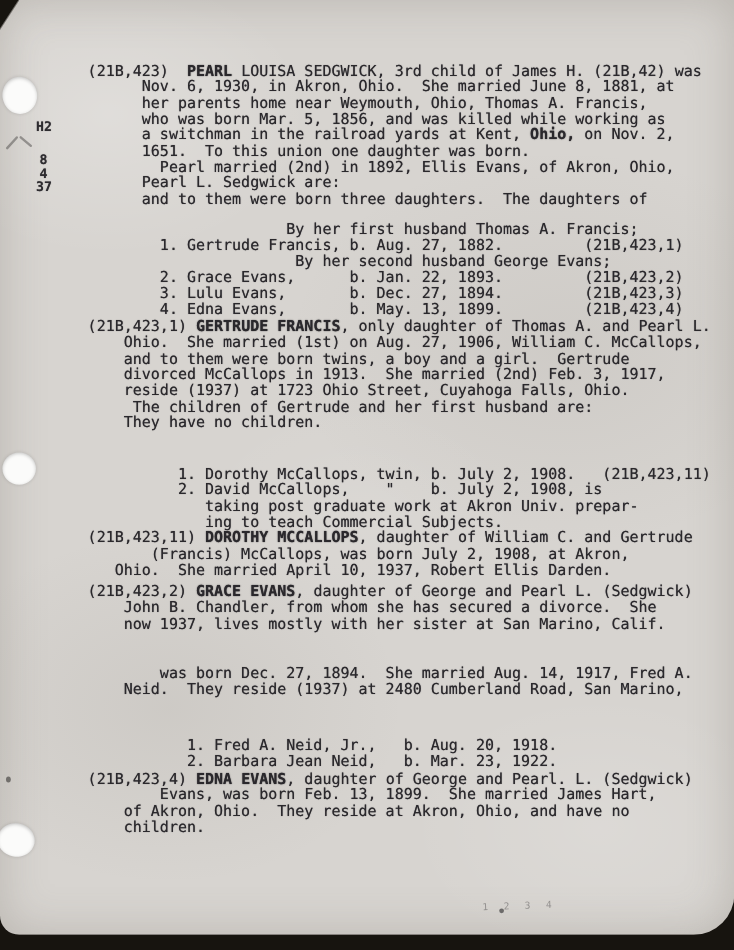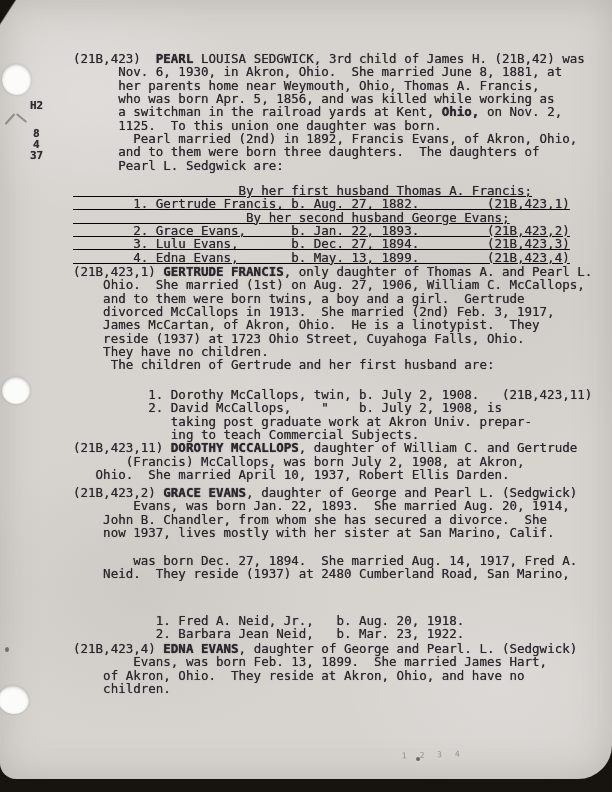--- a/index.html
+++ b/index.html
@@ -69,7 +69,7 @@
           <div class="line">(21B,423)  <span class="b">PEARL</span> LOUISA SEDGWICK, 3rd child of James H. (21B,42) was</div>
           <div class="line">      Nov. 6, 1930, in Akron, Ohio.  She married June 8, 1881, at</div>
           <div class="line">      her parents home near Weymouth, Ohio, Thomas A. Francis,</div>
-          <div class="line">      who was born Apr. 5, 1856, and was killed while working as</div>
+          <div class="line">      who was born Mar. 5, 1856, and was killed while working as</div>
           <div class="line">      a switchman in the railroad yards at Kent, <span class="b">Ohio,</span> on Nov. 2,</div>
           <div class="line">      1125.  To this union one daughter was born.</div>
           <div class="line">        Pearl married (2nd) in 1892, Francis Evans, of Akron, Ohio,</div>

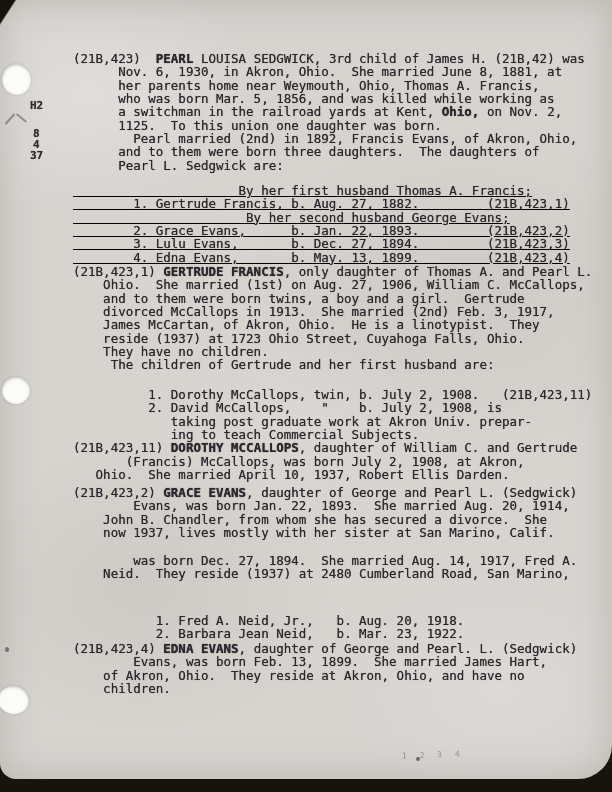--- a/index.html
+++ b/index.html
@@ -71,7 +71,7 @@
           <div class="line">      her parents home near Weymouth, Ohio, Thomas A. Francis,</div>
           <div class="line">      who was born Mar. 5, 1856, and was killed while working as</div>
           <div class="line">      a switchman in the railroad yards at Kent, <span class="b">Ohio,</span> on Nov. 2,</div>
-          <div class="line">      1125.  To this union one daughter was born.</div>
+          <div class="line">      1651.  To this union one daughter was born.</div>
           <div class="line">        Pearl married (2nd) in 1892, Francis Evans, of Akron, Ohio,</div>
           <div class="line">      and to them were born three daughters.  The daughters of</div>
           <div class="line">      Pearl L. Sedgwick are:</div>

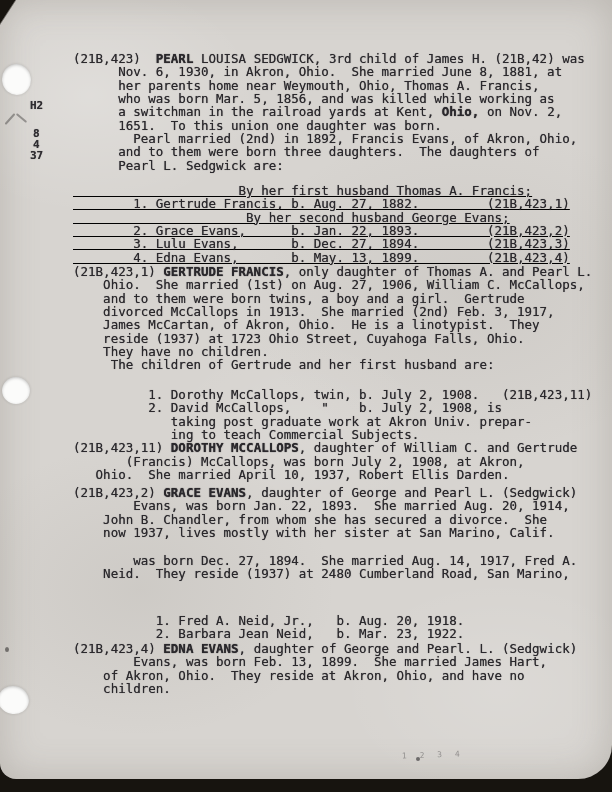--- a/index.html
+++ b/index.html
@@ -72,7 +72,7 @@
           <div class="line">      who was born Mar. 5, 1856, and was killed while working as</div>
           <div class="line">      a switchman in the railroad yards at Kent, <span class="b">Ohio,</span> on Nov. 2,</div>
           <div class="line">      1651.  To this union one daughter was born.</div>
-          <div class="line">        Pearl married (2nd) in 1892, Francis Evans, of Akron, Ohio,</div>
+          <div class="line">        Pearl married (2nd) in 1892, Ellis Evans, of Akron, Ohio,</div>
           <div class="line">      and to them were born three daughters.  The daughters of</div>
           <div class="line">      Pearl L. Sedgwick are:</div>
         </div>

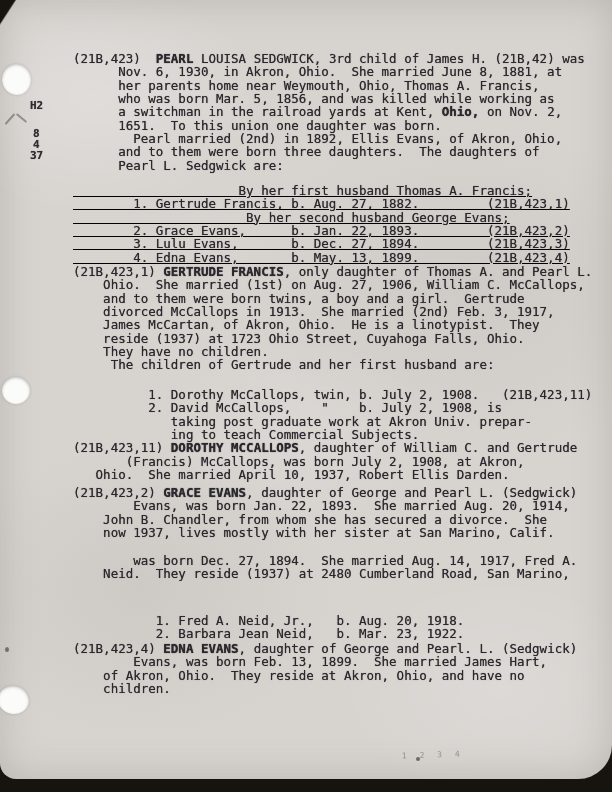--- a/index.html
+++ b/index.html
@@ -73,8 +73,8 @@
           <div class="line">      a switchman in the railroad yards at Kent, <span class="b">Ohio,</span> on Nov. 2,</div>
           <div class="line">      1651.  To this union one daughter was born.</div>
           <div class="line">        Pearl married (2nd) in 1892, Ellis Evans, of Akron, Ohio,</div>
+          <div class="line">      Pearl L. Sedgwick are:</div>
           <div class="line">      and to them were born three daughters.  The daughters of</div>
-          <div class="line">      Pearl L. Sedgwick are:</div>
         </div>
         <div class="para" style="top: 184px; text-decoration: underline;">
           <div class="line">                      By her first husband Thomas A. Francis;</div>

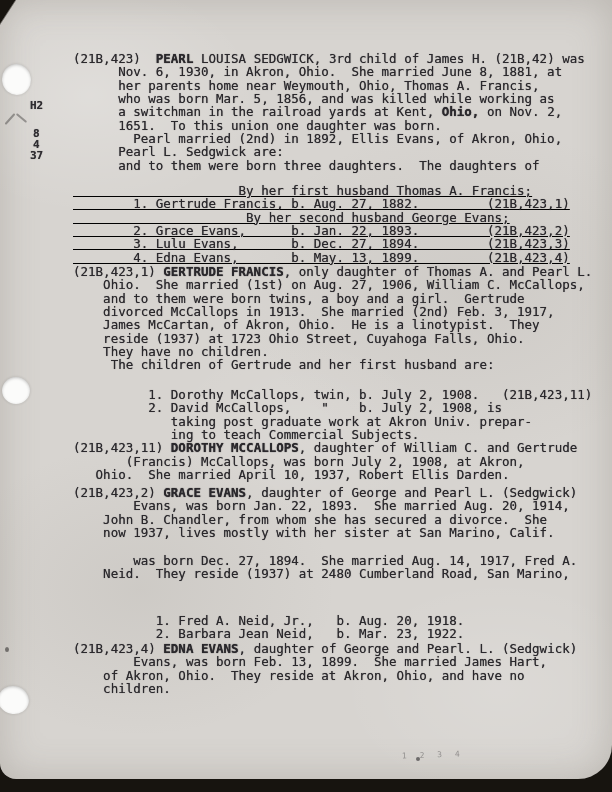--- a/index.html
+++ b/index.html
@@ -76,7 +76,7 @@
           <div class="line">      Pearl L. Sedgwick are:</div>
           <div class="line">      and to them were born three daughters.  The daughters of</div>
         </div>
-        <div class="para" style="top: 184px; text-decoration: underline;">
+        <div class="para" style="top: 184px;">
           <div class="line">                      By her first husband Thomas A. Francis;</div>
           <div class="line">        1. Gertrude Francis, b. Aug. 27, 1882.         (21B,423,1)</div>
           <div class="line">                       By her second husband George Evans;</div>

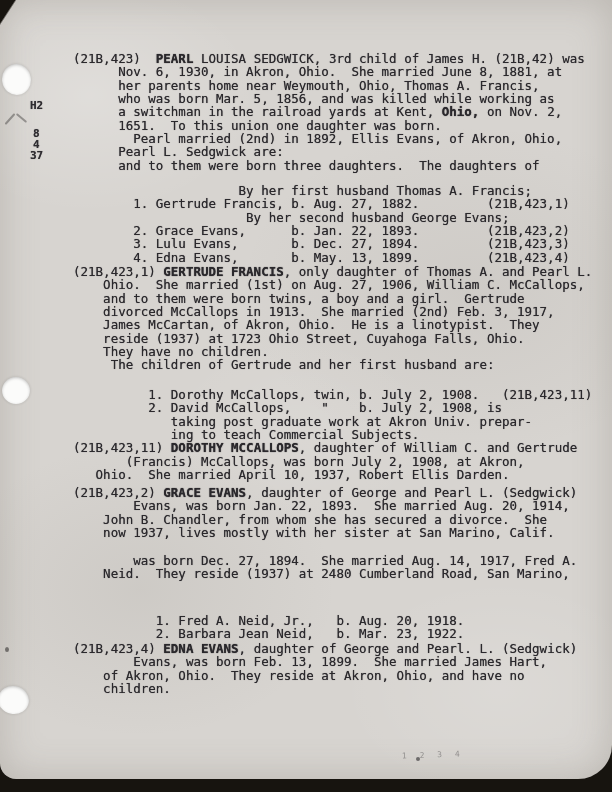--- a/index.html
+++ b/index.html
@@ -89,7 +89,6 @@
           <div class="line">    Ohio.  She married (1st) on Aug. 27, 1906, William C. McCallops,</div>
           <div class="line">    and to them were born twins, a boy and a girl.  Gertrude</div>
           <div class="line">    divorced McCallops in 1913.  She married (2nd) Feb. 3, 1917,</div>
-          <div class="line">    James McCartan, of Akron, Ohio.  He is a linotypist.  They</div>
           <div class="line">    reside (1937) at 1723 Ohio Street, Cuyahoga Falls, Ohio.</div>
           <div class="line">    They have no children.</div>
           <div class="line">     The children of Gertrude and her first husband are:</div>

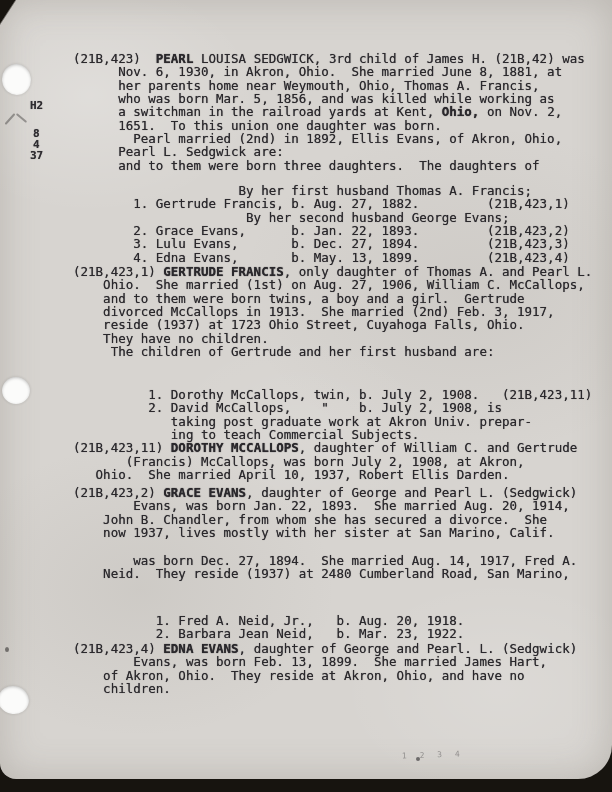--- a/index.html
+++ b/index.html
@@ -90,8 +90,8 @@
           <div class="line">    and to them were born twins, a boy and a girl.  Gertrude</div>
           <div class="line">    divorced McCallops in 1913.  She married (2nd) Feb. 3, 1917,</div>
           <div class="line">    reside (1937) at 1723 Ohio Street, Cuyahoga Falls, Ohio.</div>
+          <div class="line">     The children of Gertrude and her first husband are:</div>
           <div class="line">    They have no children.</div>
-          <div class="line">     The children of Gertrude and her first husband are:</div>
         </div>
         <div class="para" style="top: 388px;">
           <div class="line">          1. Dorothy McCallops, twin, b. July 2, 1908.   (21B,423,11)</div>

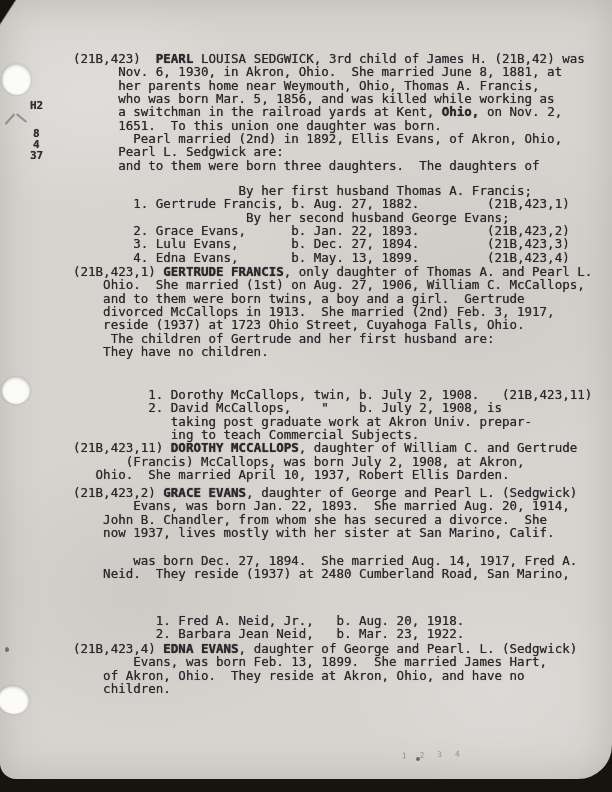--- a/index.html
+++ b/index.html
@@ -104,7 +104,6 @@
         </div>
         <div class="para" style="top: 486px;">
           <div class="line">(21B,423,2) <span class="b">GRACE EVANS</span>, daughter of George and Pearl L. (Sedgwick)</div>
-          <div class="line">        Evans, was born Jan. 22, 1893.  She married Aug. 20, 1914,</div>
           <div class="line">    John B. Chandler, from whom she has secured a divorce.  She</div>
           <div class="line">    now 1937, lives mostly with her sister at San Marino, Calif.</div>
         </div>

